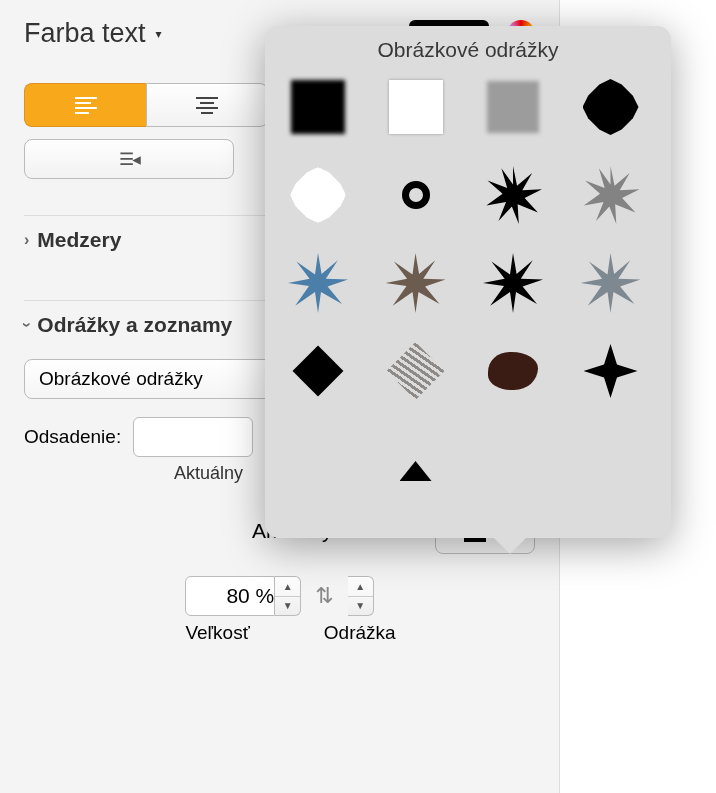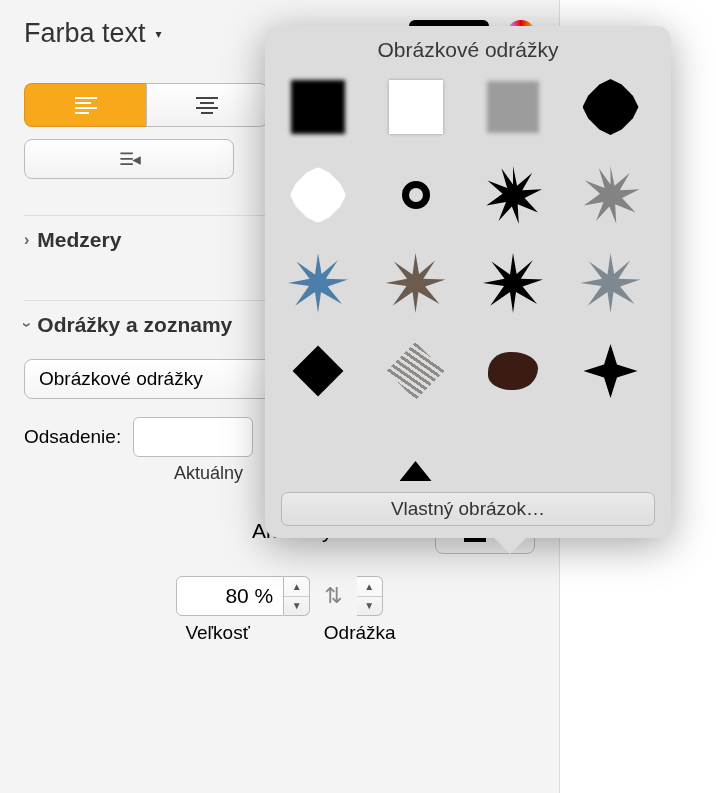--- a/index.html
+++ b/index.html
@@ -222,7 +222,6 @@
         <div class="half-diamond"></div>
       </div>
   </div>
-  <div class="custom-btn">Vlastný obrázok…</div>
 </div>
 
 </body></html>

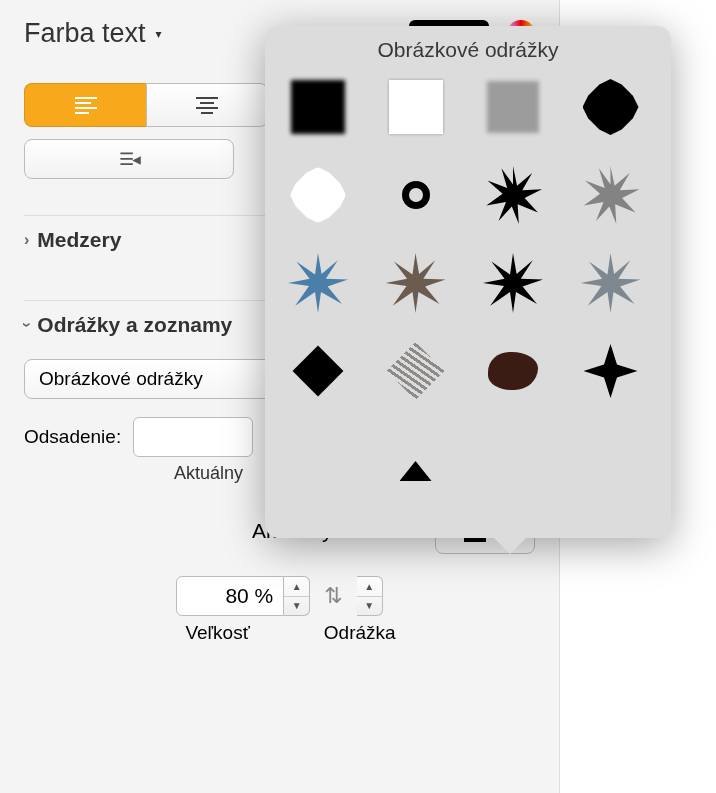--- a/index.html
+++ b/index.html
@@ -42,7 +42,7 @@
     
     .bottom-row { display: flex; align-items: center; justify-content: center; gap: 14px; margin-top: 22px; }
     .stepper { display: flex; align-items: center; }
-    .stepper input { width: 108px; height: 40px; border: 1px solid #bbb; border-radius: 6px 0 0 6px; background: #fff; font-size: 21px; text-align: right; padding-right: 10px; }
+    .stepper input { width: 90px; height: 40px; border: 1px solid #bbb; border-radius: 6px 0 0 6px; background: #fff; font-size: 21px; text-align: right; padding-right: 0; }
     .stepper-btns { display: flex; flex-direction: column; width: 26px; height: 40px; border: 1px solid #bbb; border-left: none; border-radius: 0 6px 6px 0; overflow: hidden; background: linear-gradient(#fff, #eee); }
     .stepper-btns span { flex: 1; display: flex; align-items: center; justify-content: center; font-size: 10px; color: #555; border-bottom: 1px solid #ccc; }
     .stepper-btns span:last-child { border-bottom: none; }

